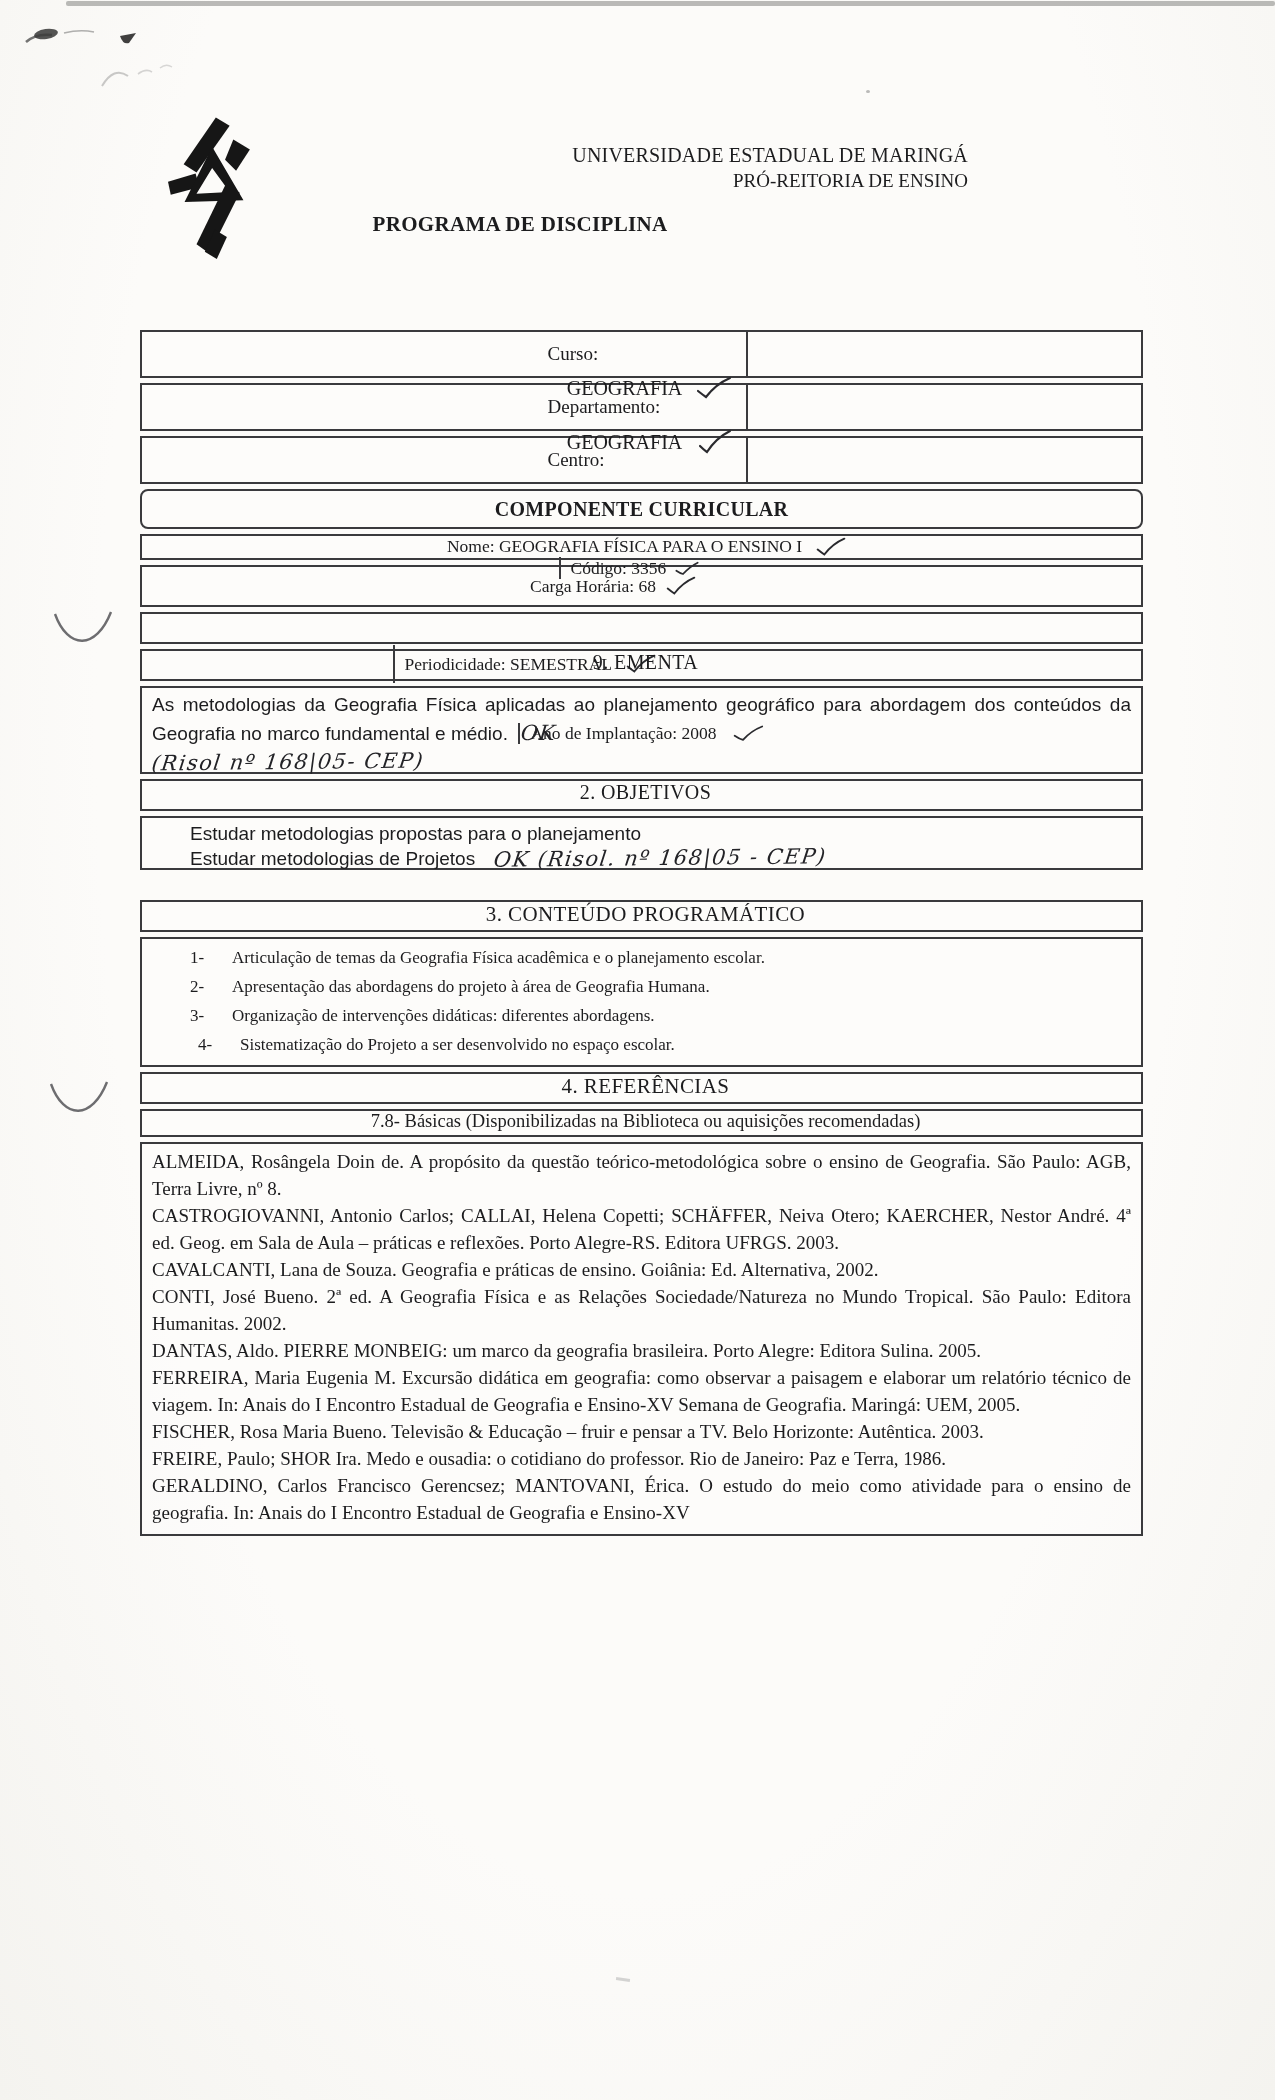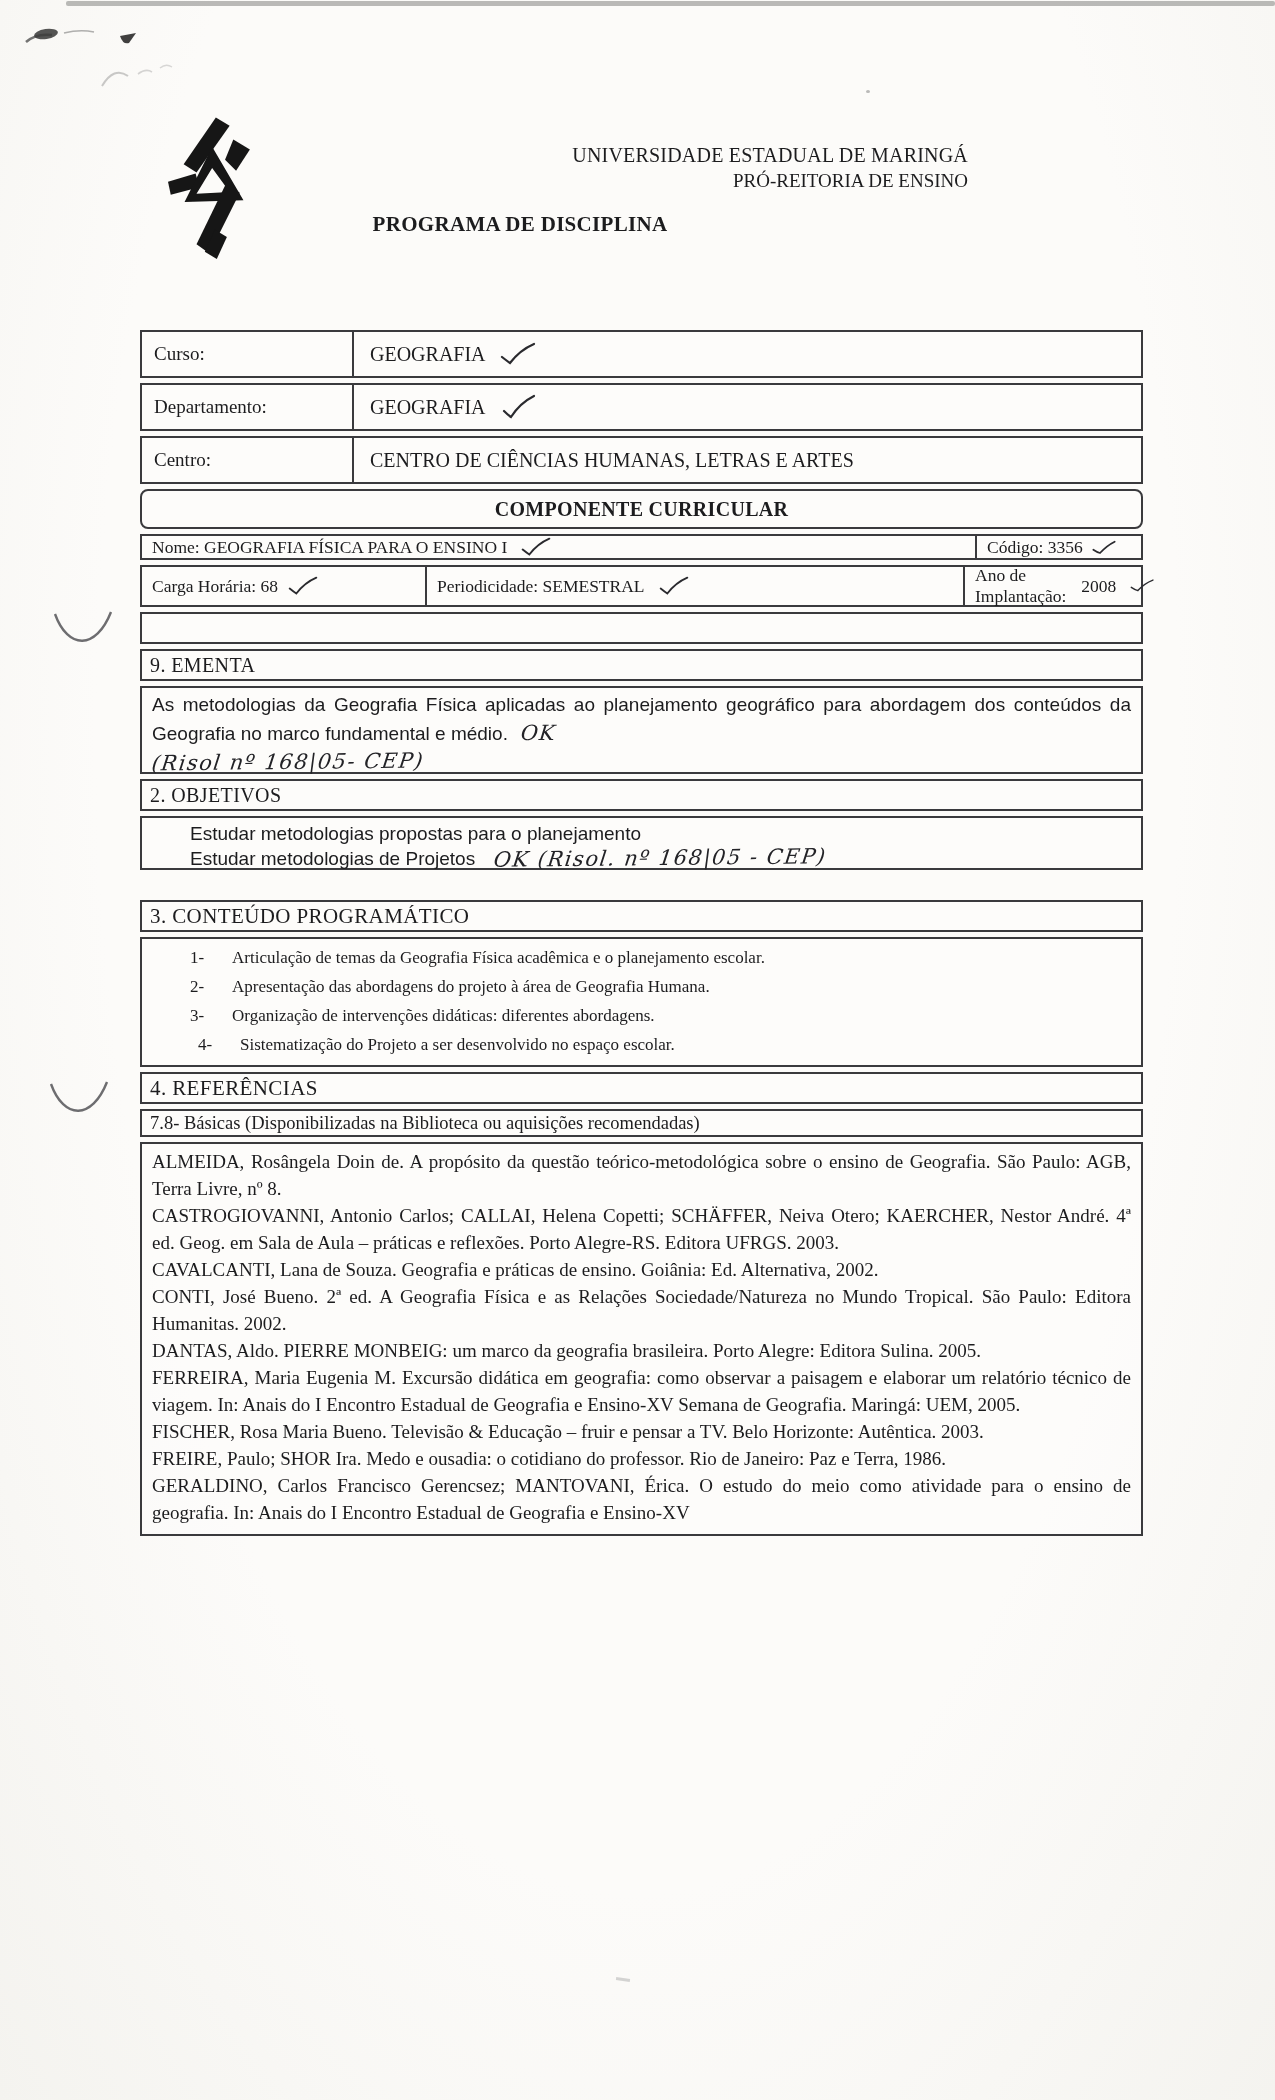--- a/index.html
+++ b/index.html
@@ -21,7 +21,7 @@
 
   
   .tbl{position:absolute;left:140px;width:1003px;}
-  .row{box-sizing:border-box;border:2px solid #3a3a3d;margin-bottom:5px;display:flex;align-items:center;background:rgba(255,255,255,.25);}
+  .row{box-sizing:border-box;border:2px solid #3a3a3d;margin-bottom:5px;display:flex;align-items:center;background:rgba(255,255,255,.25);flex-direction:column;}
   .row:last-child{margin-bottom:0;}
   .cell{display:flex;align-items:center;height:100%;}
   .lblcell{width:198px;border-right:2px solid #3a3a3d;padding-left:12px;font-size:19px;flex:none;}

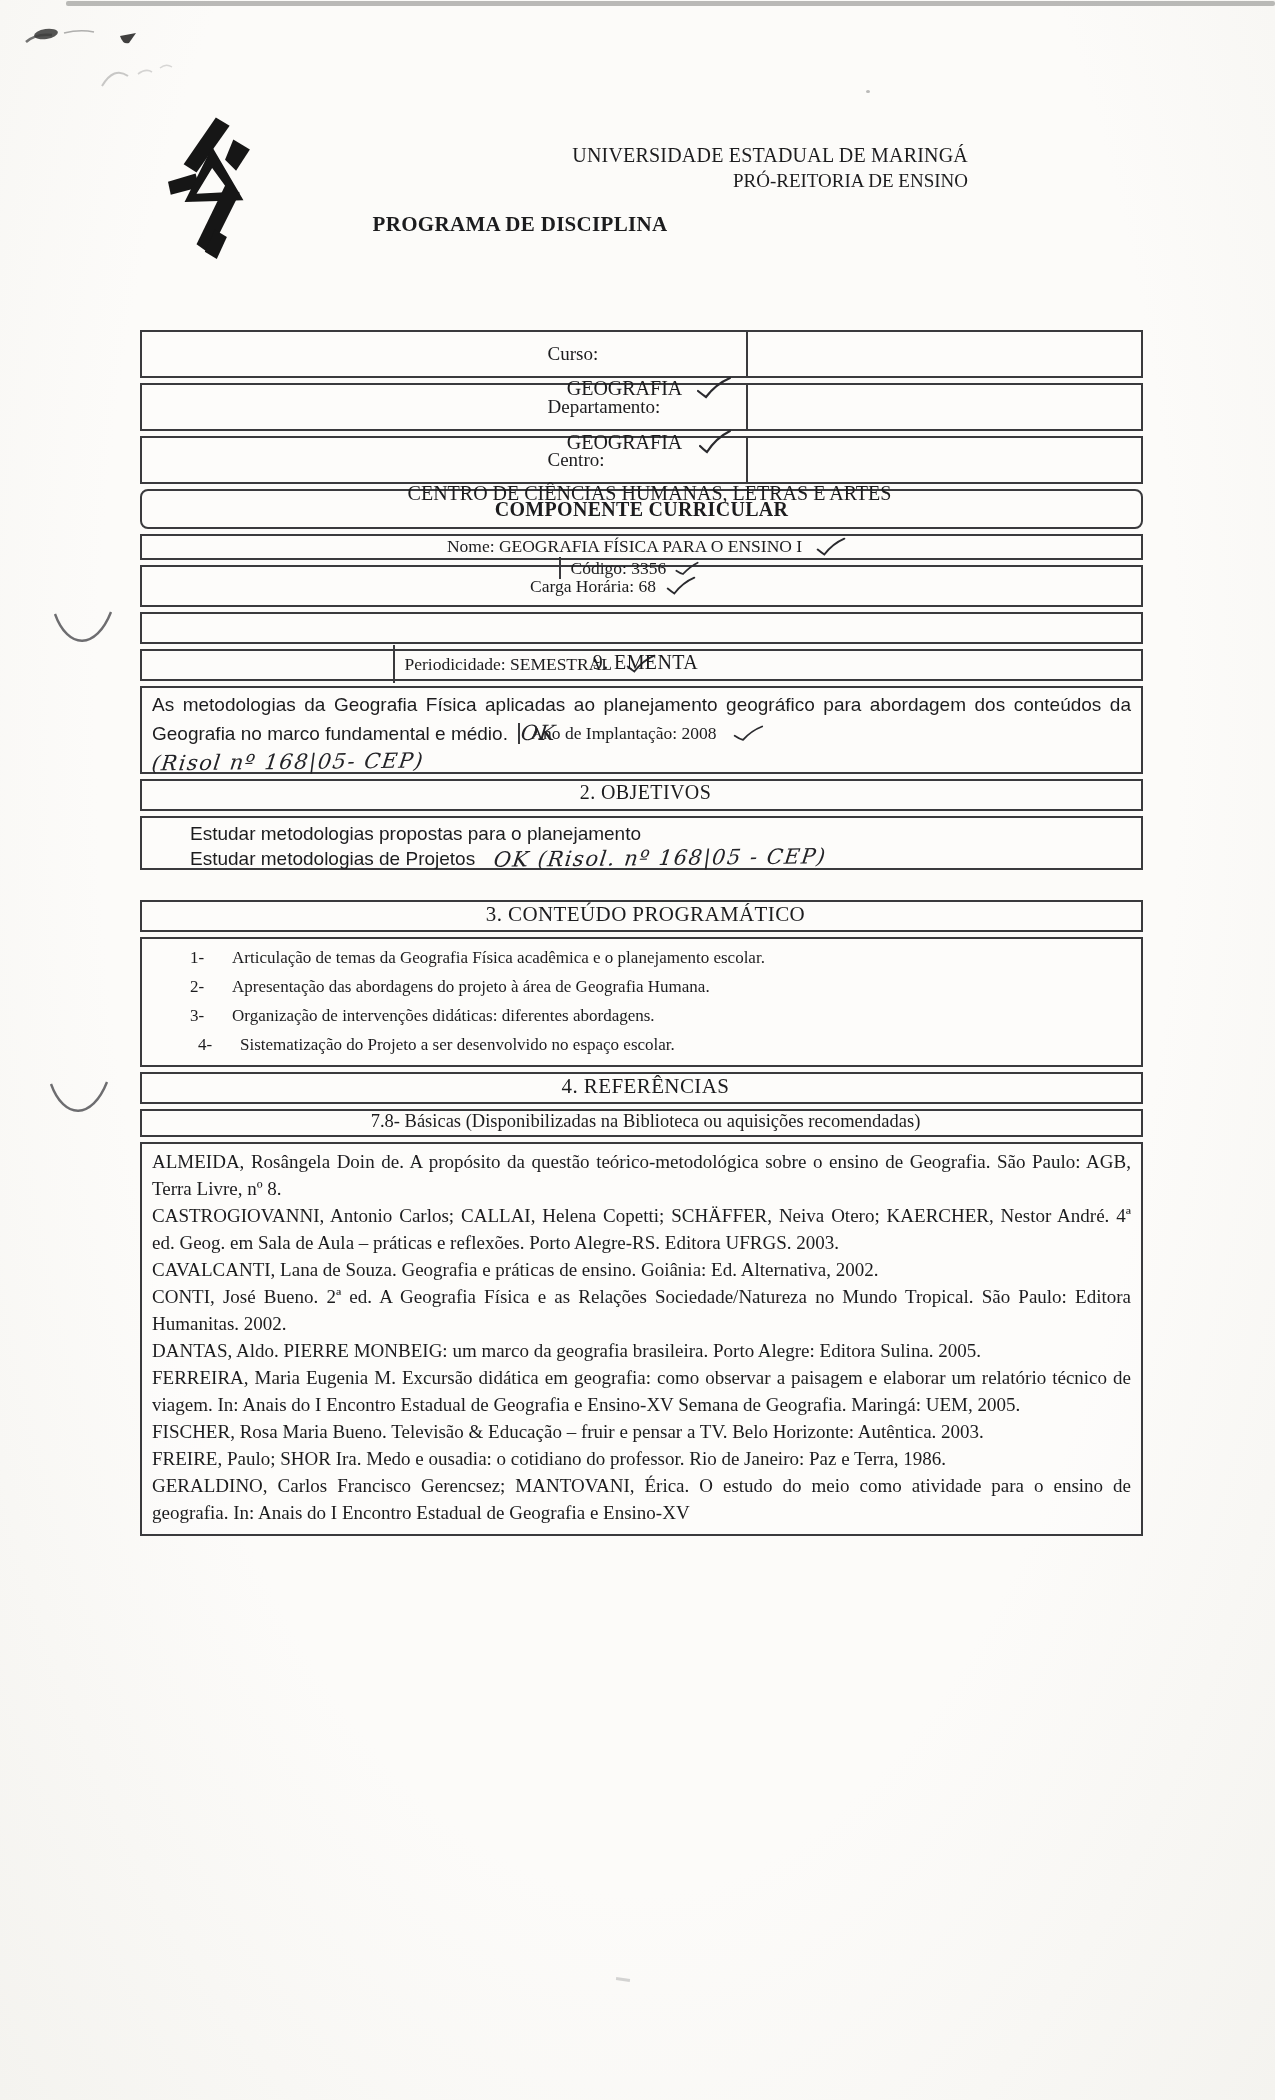--- a/index.html
+++ b/index.html
@@ -123,7 +123,6 @@
 
     <div class="row r-label">
       <div class="cell lblcell">Centro:</div>
-      <div class="cell valcell">CENTRO DE CIÊNCIAS HUMANAS, LETRAS E ARTES</div>
     </div>
 
     <div class="row r-comp">COMPONENTE CURRICULAR</div>

